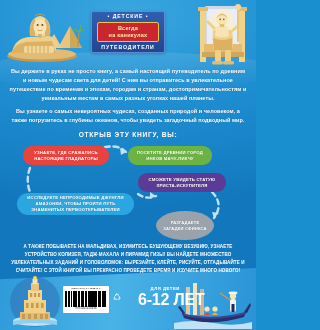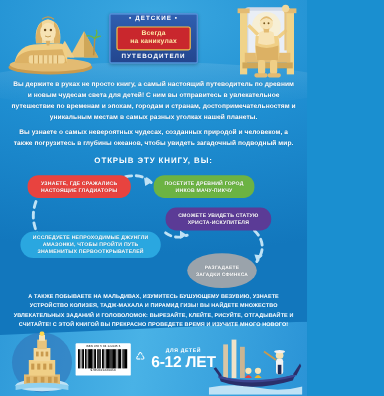--- a/index.html
+++ b/index.html
@@ -148,7 +148,7 @@
     margin-bottom:1px;
   }
   #age-badge .age-main {
-    font-size:13px; font-weight:bold; letter-spacing:-.2px; line-height:1;
+    font-size:16px; font-weight:bold; letter-spacing:-.2px; line-height:1;margin-left:12px;
   }
 </style>
 </head>

